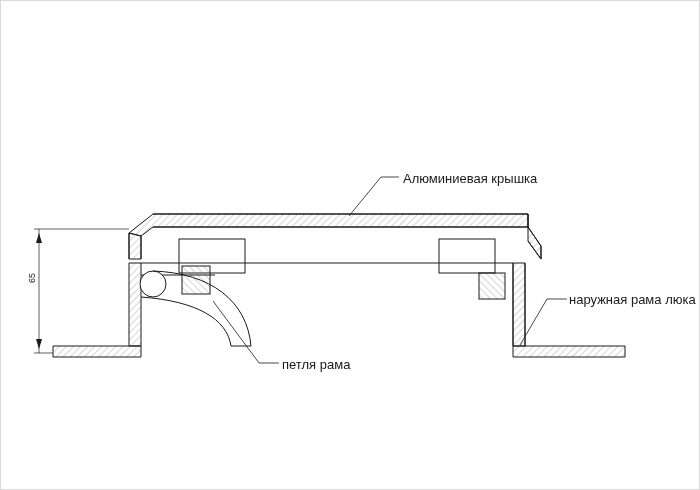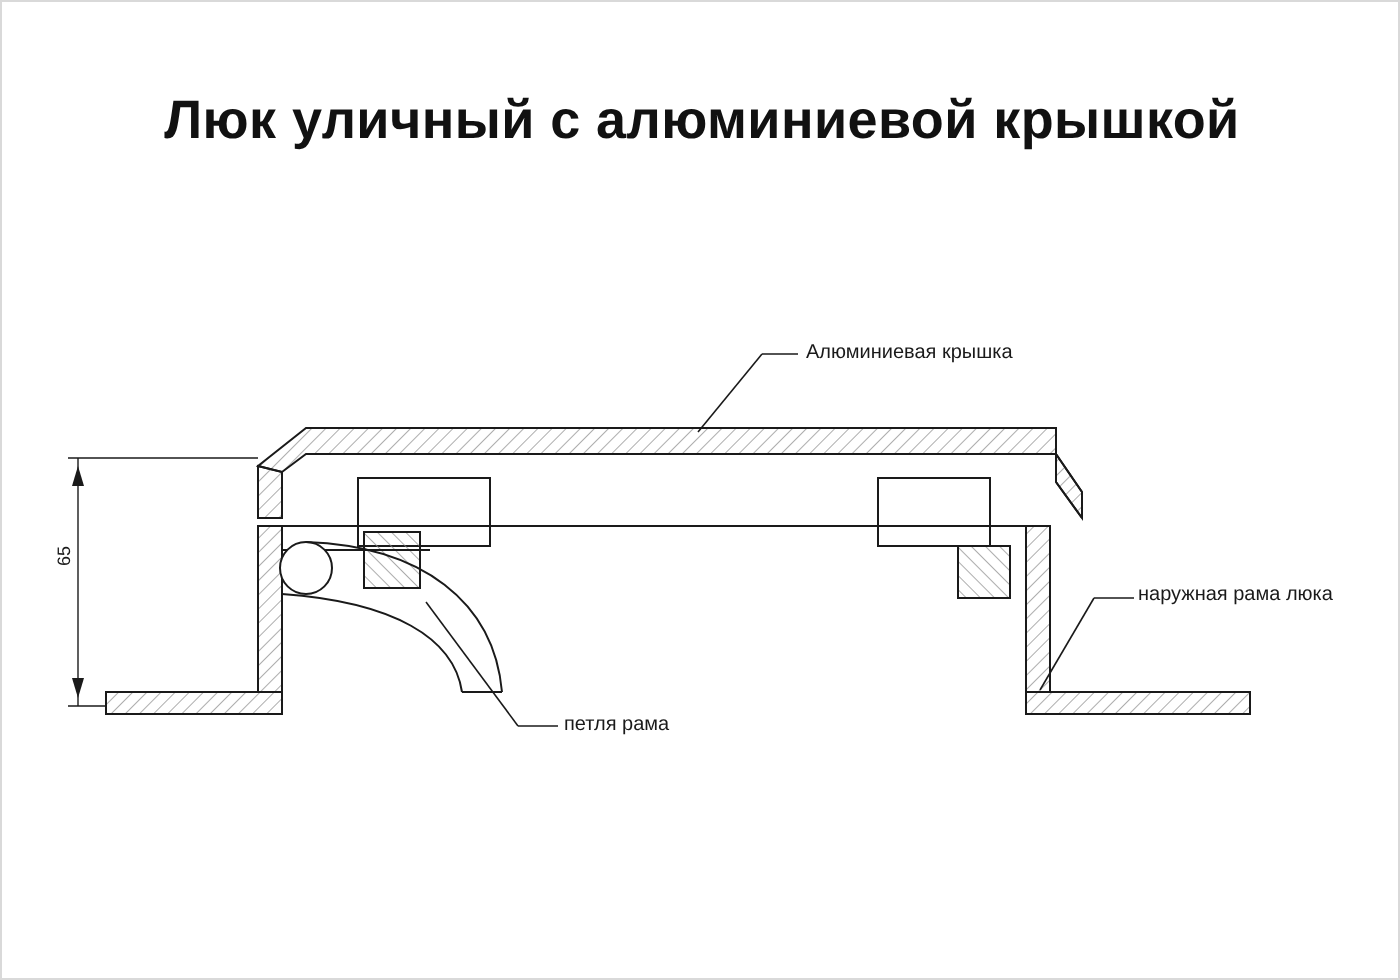--- a/index.html
+++ b/index.html
@@ -57,7 +57,6 @@
 
 <div id="page">
 
-  <div id="title">Люк уличный с алюминиевой крышкой</div>
 
   <svg class="svg-layer" width="700" height="490" viewBox="0 0 700 490">
     <defs>

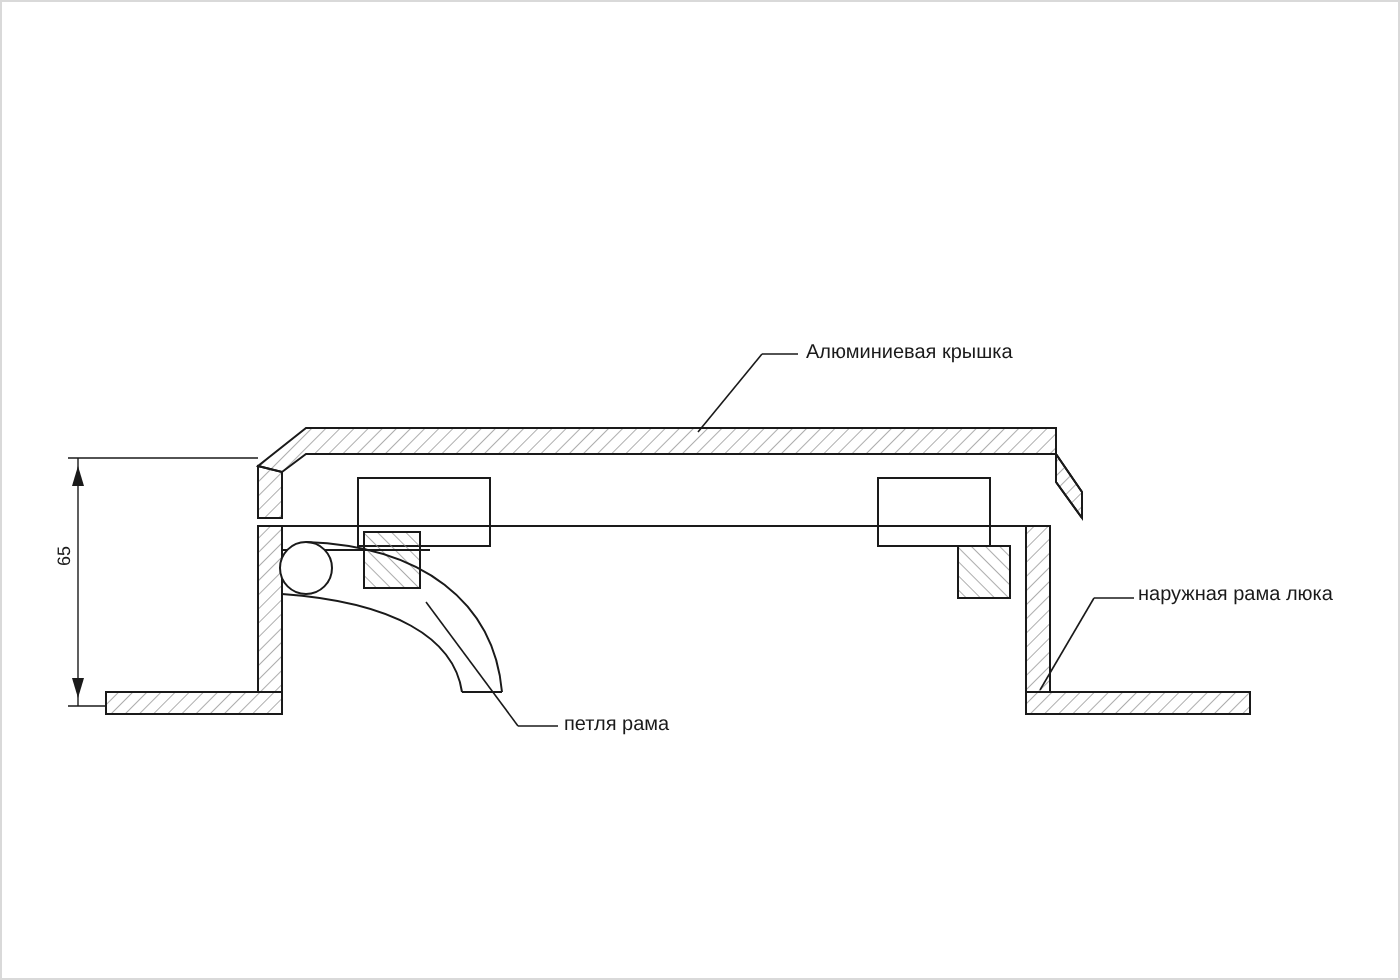--- a/index.html
+++ b/index.html
@@ -36,7 +36,7 @@
   }
   .lbl {
     position: absolute;
-    font-size: 10px;
+    font-size: 13px;
     color: #1a1a1a;
     white-space: nowrap;
     font-family: "Liberation Sans", sans-serif;

